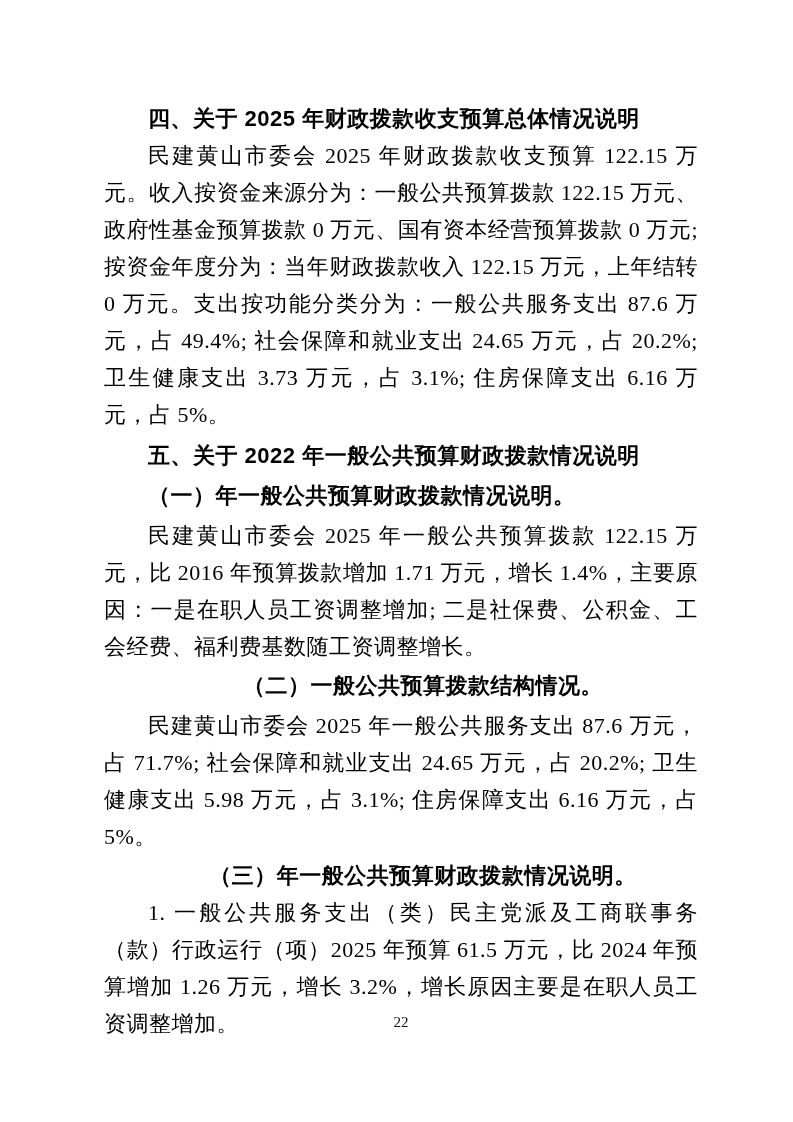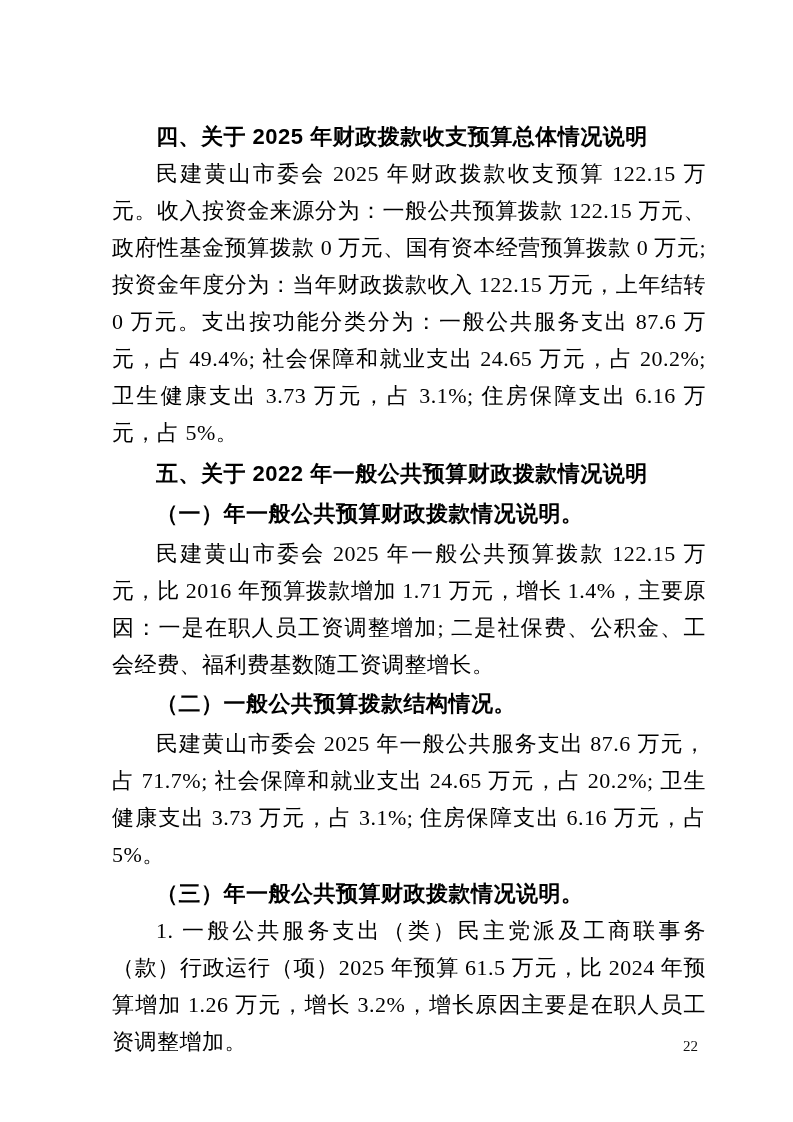--- a/index.html
+++ b/index.html
@@ -25,10 +25,9 @@
   }
   .content {
     position: absolute;
-    left: 112px;
+    left: 104px;
     top: 100px;
     width: 594px;
-    margin-top: 18px;
   }
   .para {
     margin: 0;

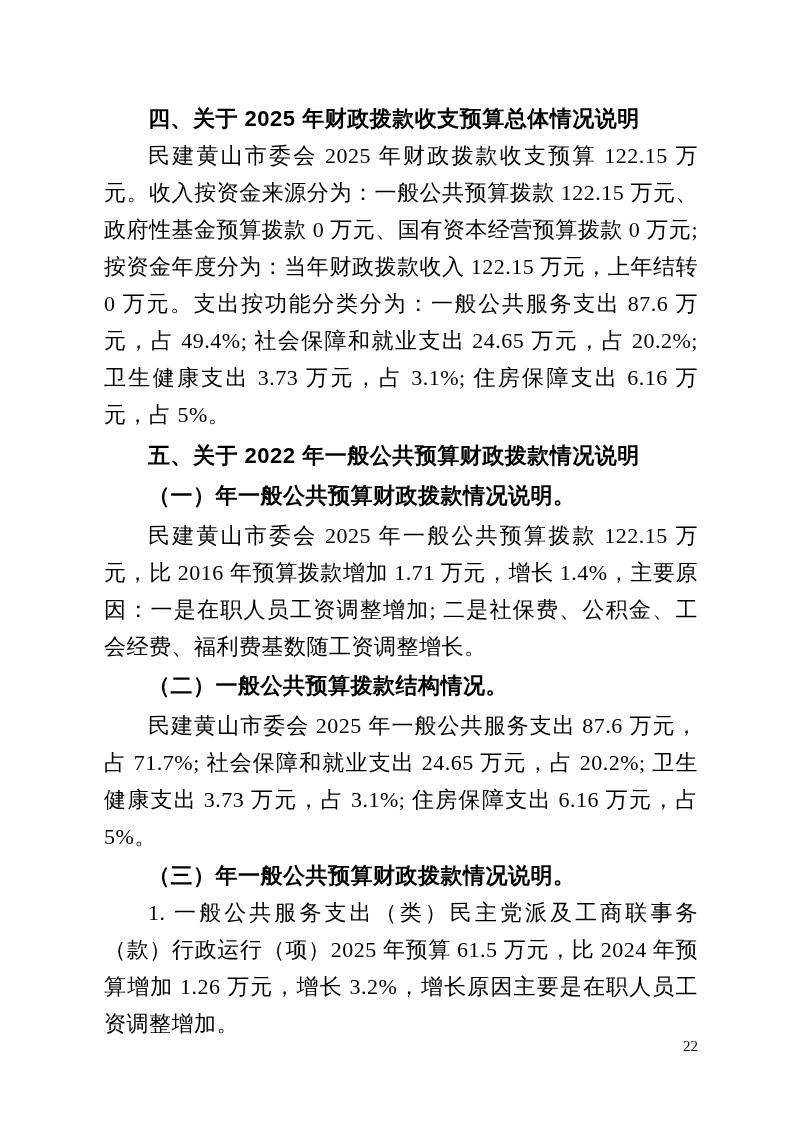--- a/index.html
+++ b/index.html
@@ -57,7 +57,7 @@
     letter-spacing: 0.5px;
     font-family: "Liberation Serif", "DejaVu Serif", serif;
   }
-  .mt2 { margin-top: 2px; }
+  .mt2 { margin-top: 2px; text-align: center; }
   .mt3 { margin-top: 3px; }
   .mt4 { margin-top: 4px; }
   .page-number {

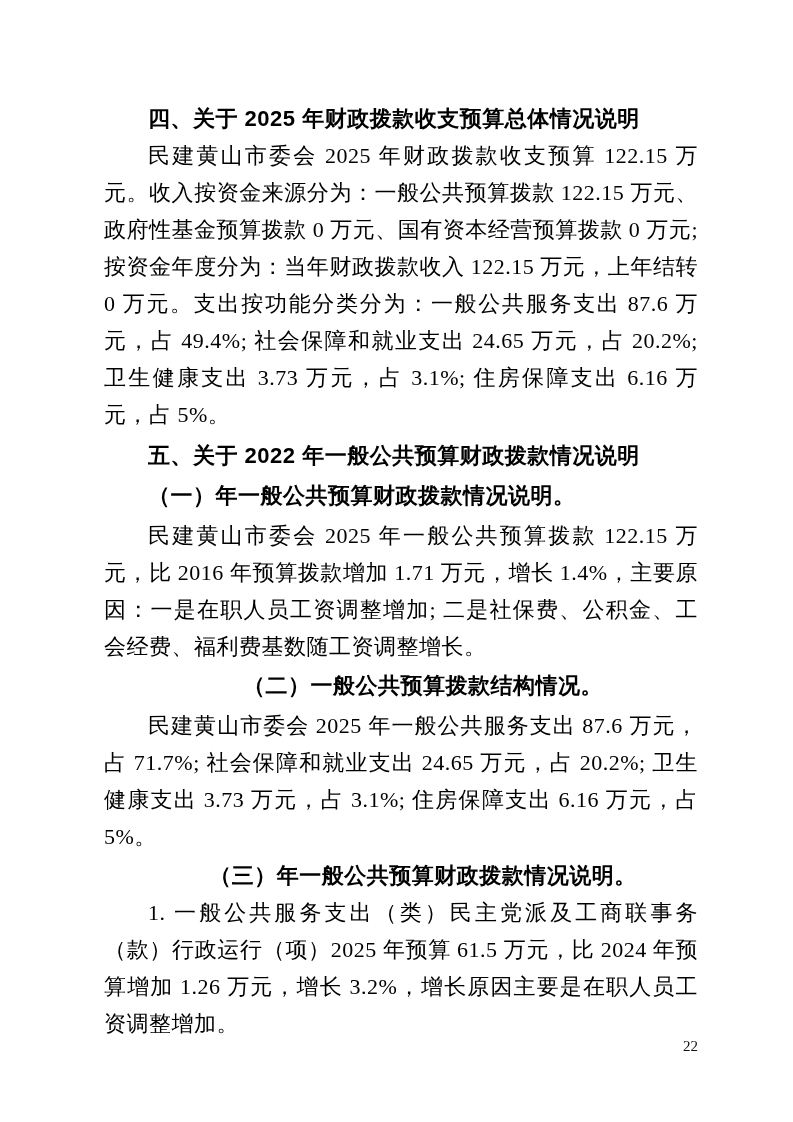--- a/index.html
+++ b/index.html
@@ -90,7 +90,7 @@
 
     <h3 class="h-sub mt2">（二）一般公共预算拨款结构情况。</h3>
 
-    <p class="para mt3">民建黄山市委会 2025 年一般公共服务支出 87.6 万元，占 71.7%; 社会保障和就业支出 24.65 万元，占 20.2%; 卫生健康支出 3.73 万元，占 3.1%; 住房保障支出 6.16 万元，占 5%。</p>
+    <p class="para mt3">民建黄山市委会 2025 年一般公共服务支出 87.6 万元，占 71.7%; 社会保障和就业支出 24.65 万元，占 20.2%; 卫生健康支出 5.98 万元，占 3.1%; 住房保障支出 6.16 万元，占 5%。</p>
 
     <h3 class="h-sub mt2">（三）年一般公共预算财政拨款情况说明。</h3>
 

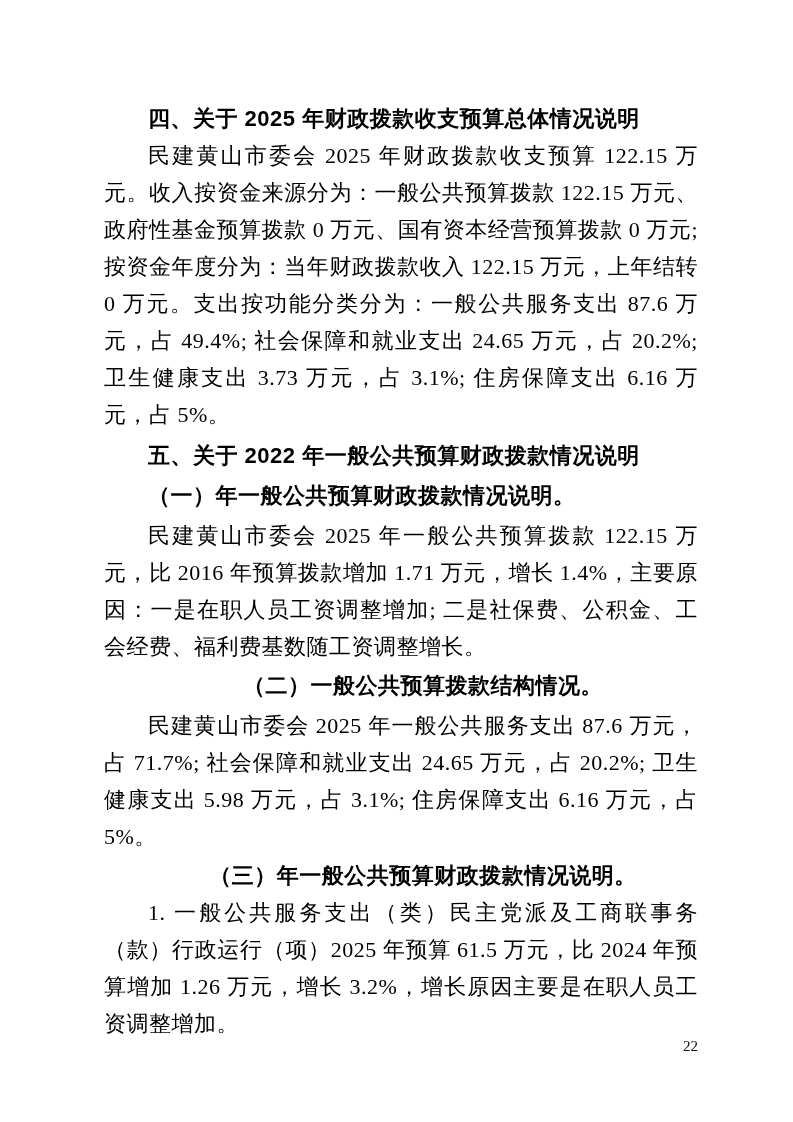--- a/index.html
+++ b/index.html
@@ -64,8 +64,8 @@
     position: absolute;
     left: 104px;
     width: 594px;
-    top: 1036px;
-    text-align: right;
+    top: 1012px;
+    text-align: center;
     font-size: 15px;
     line-height: 20px;
     color: #111111;

